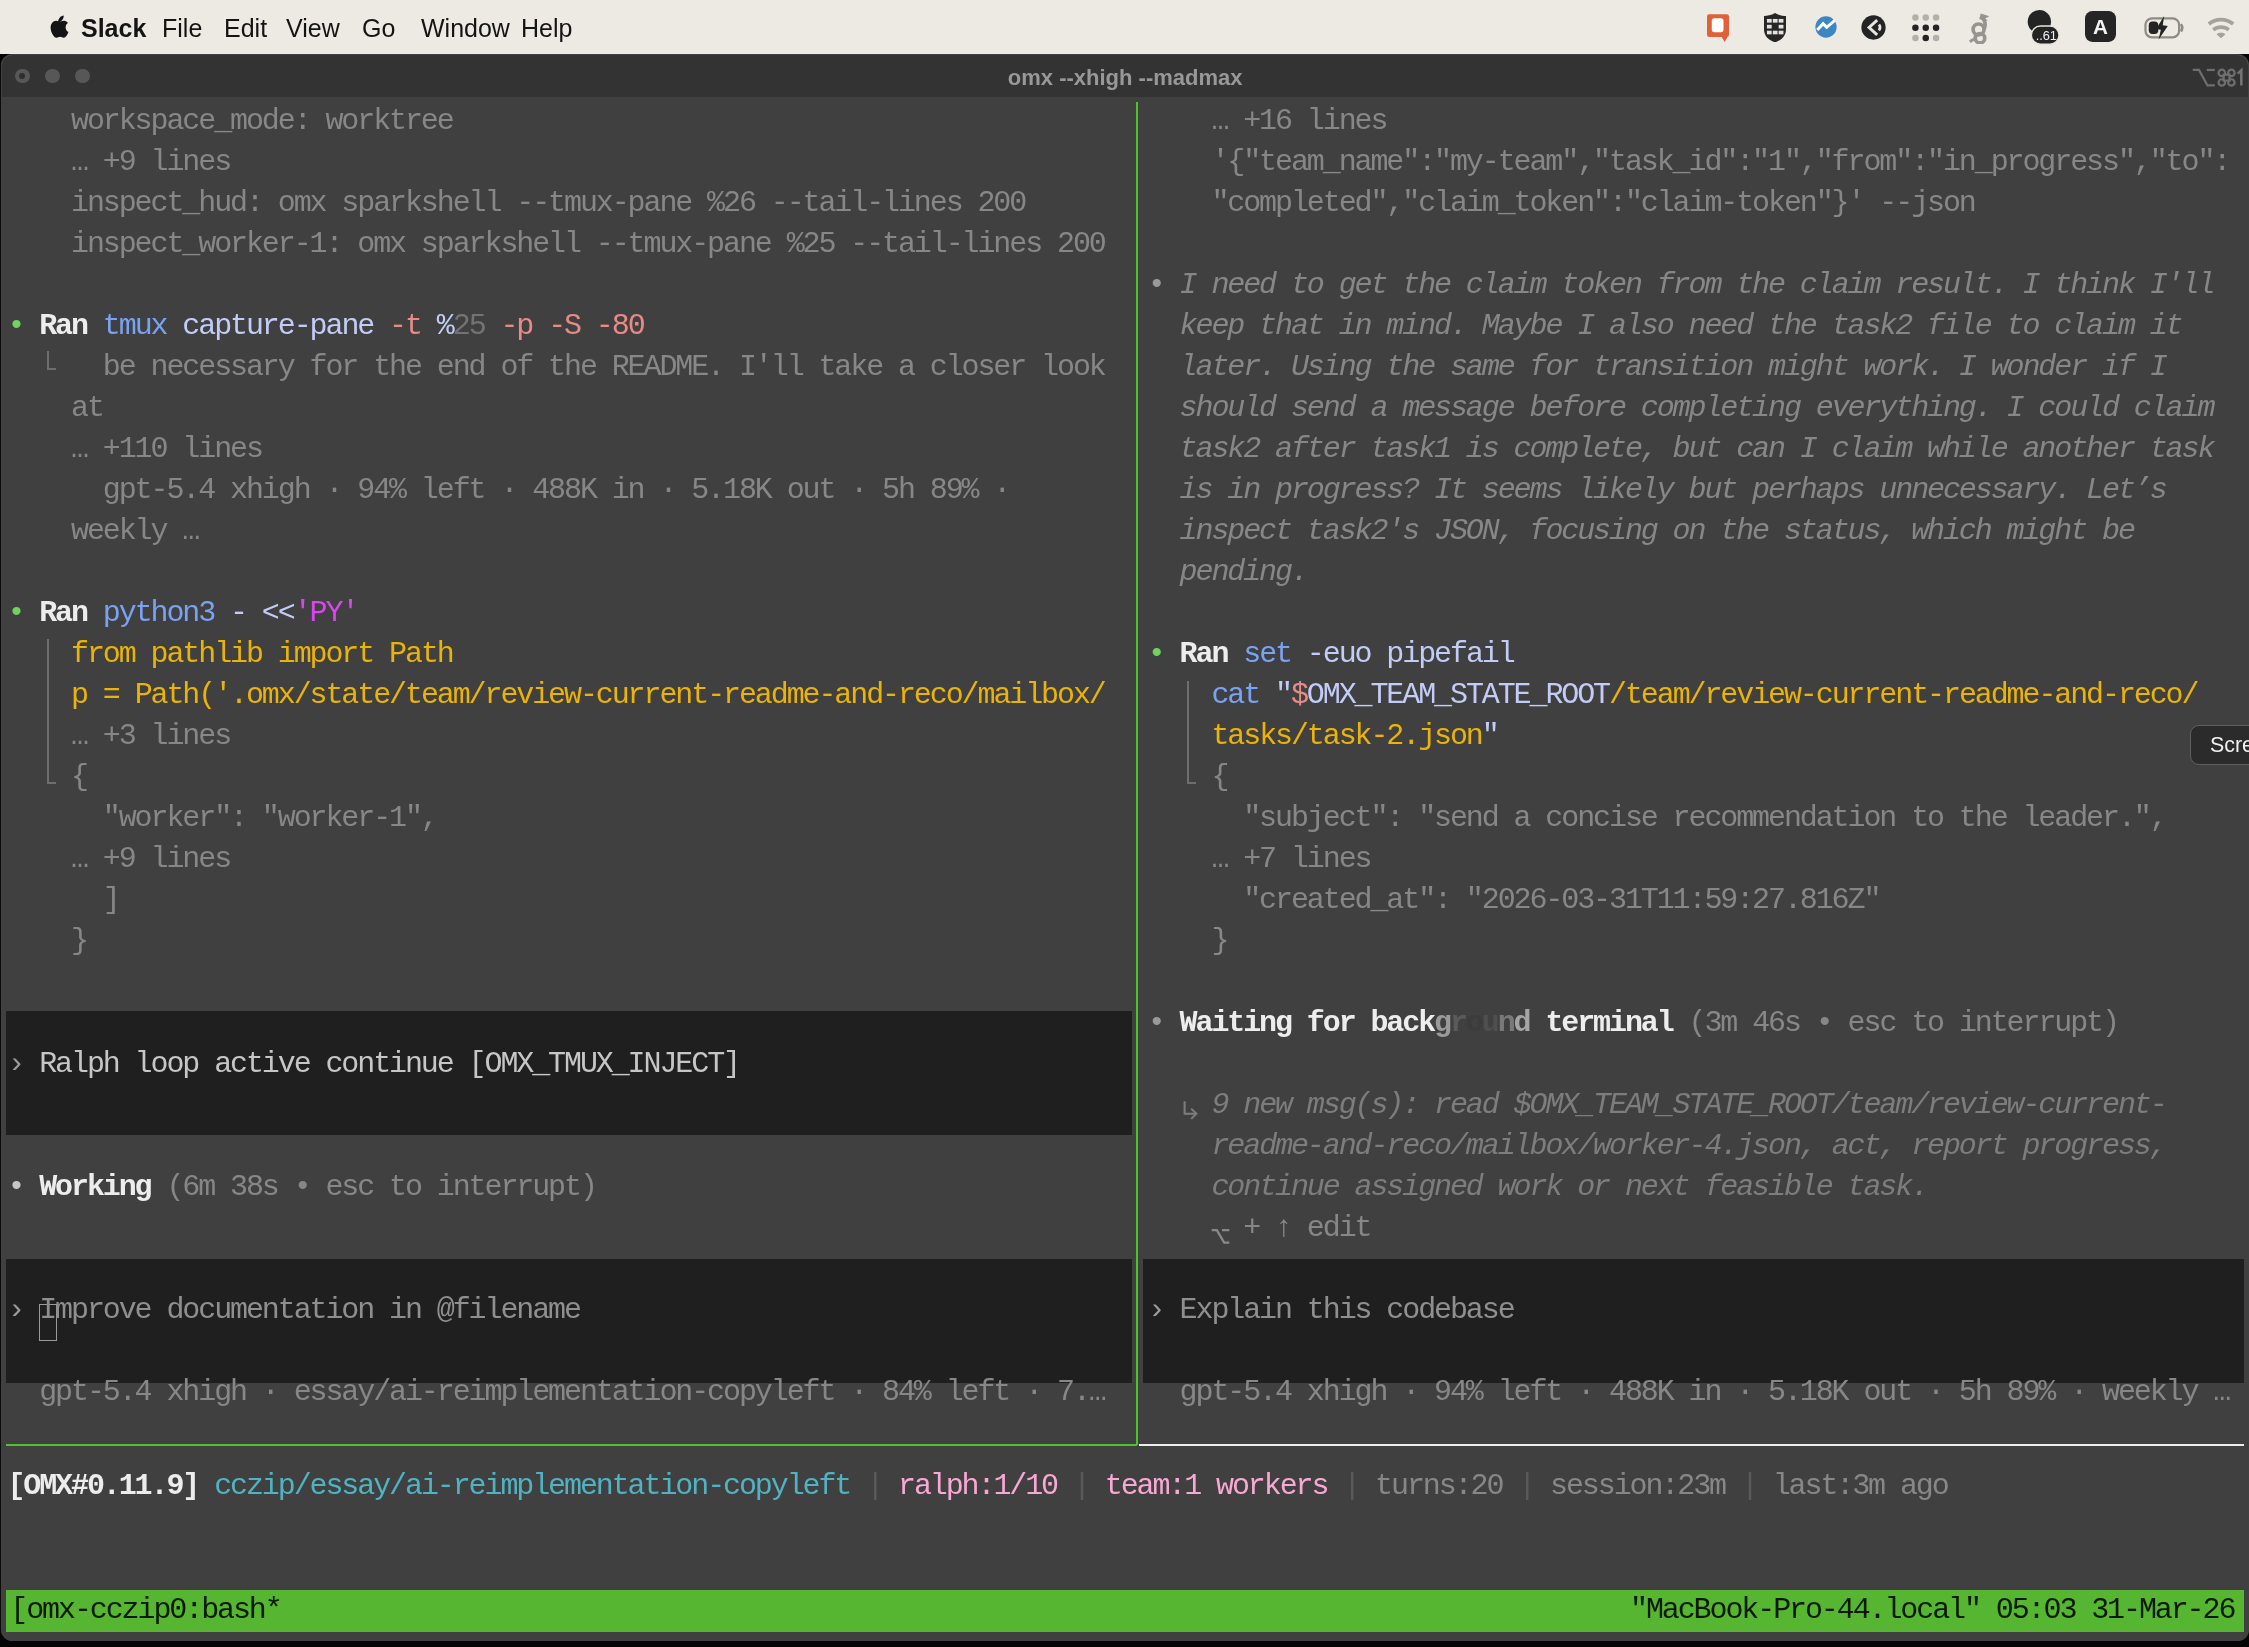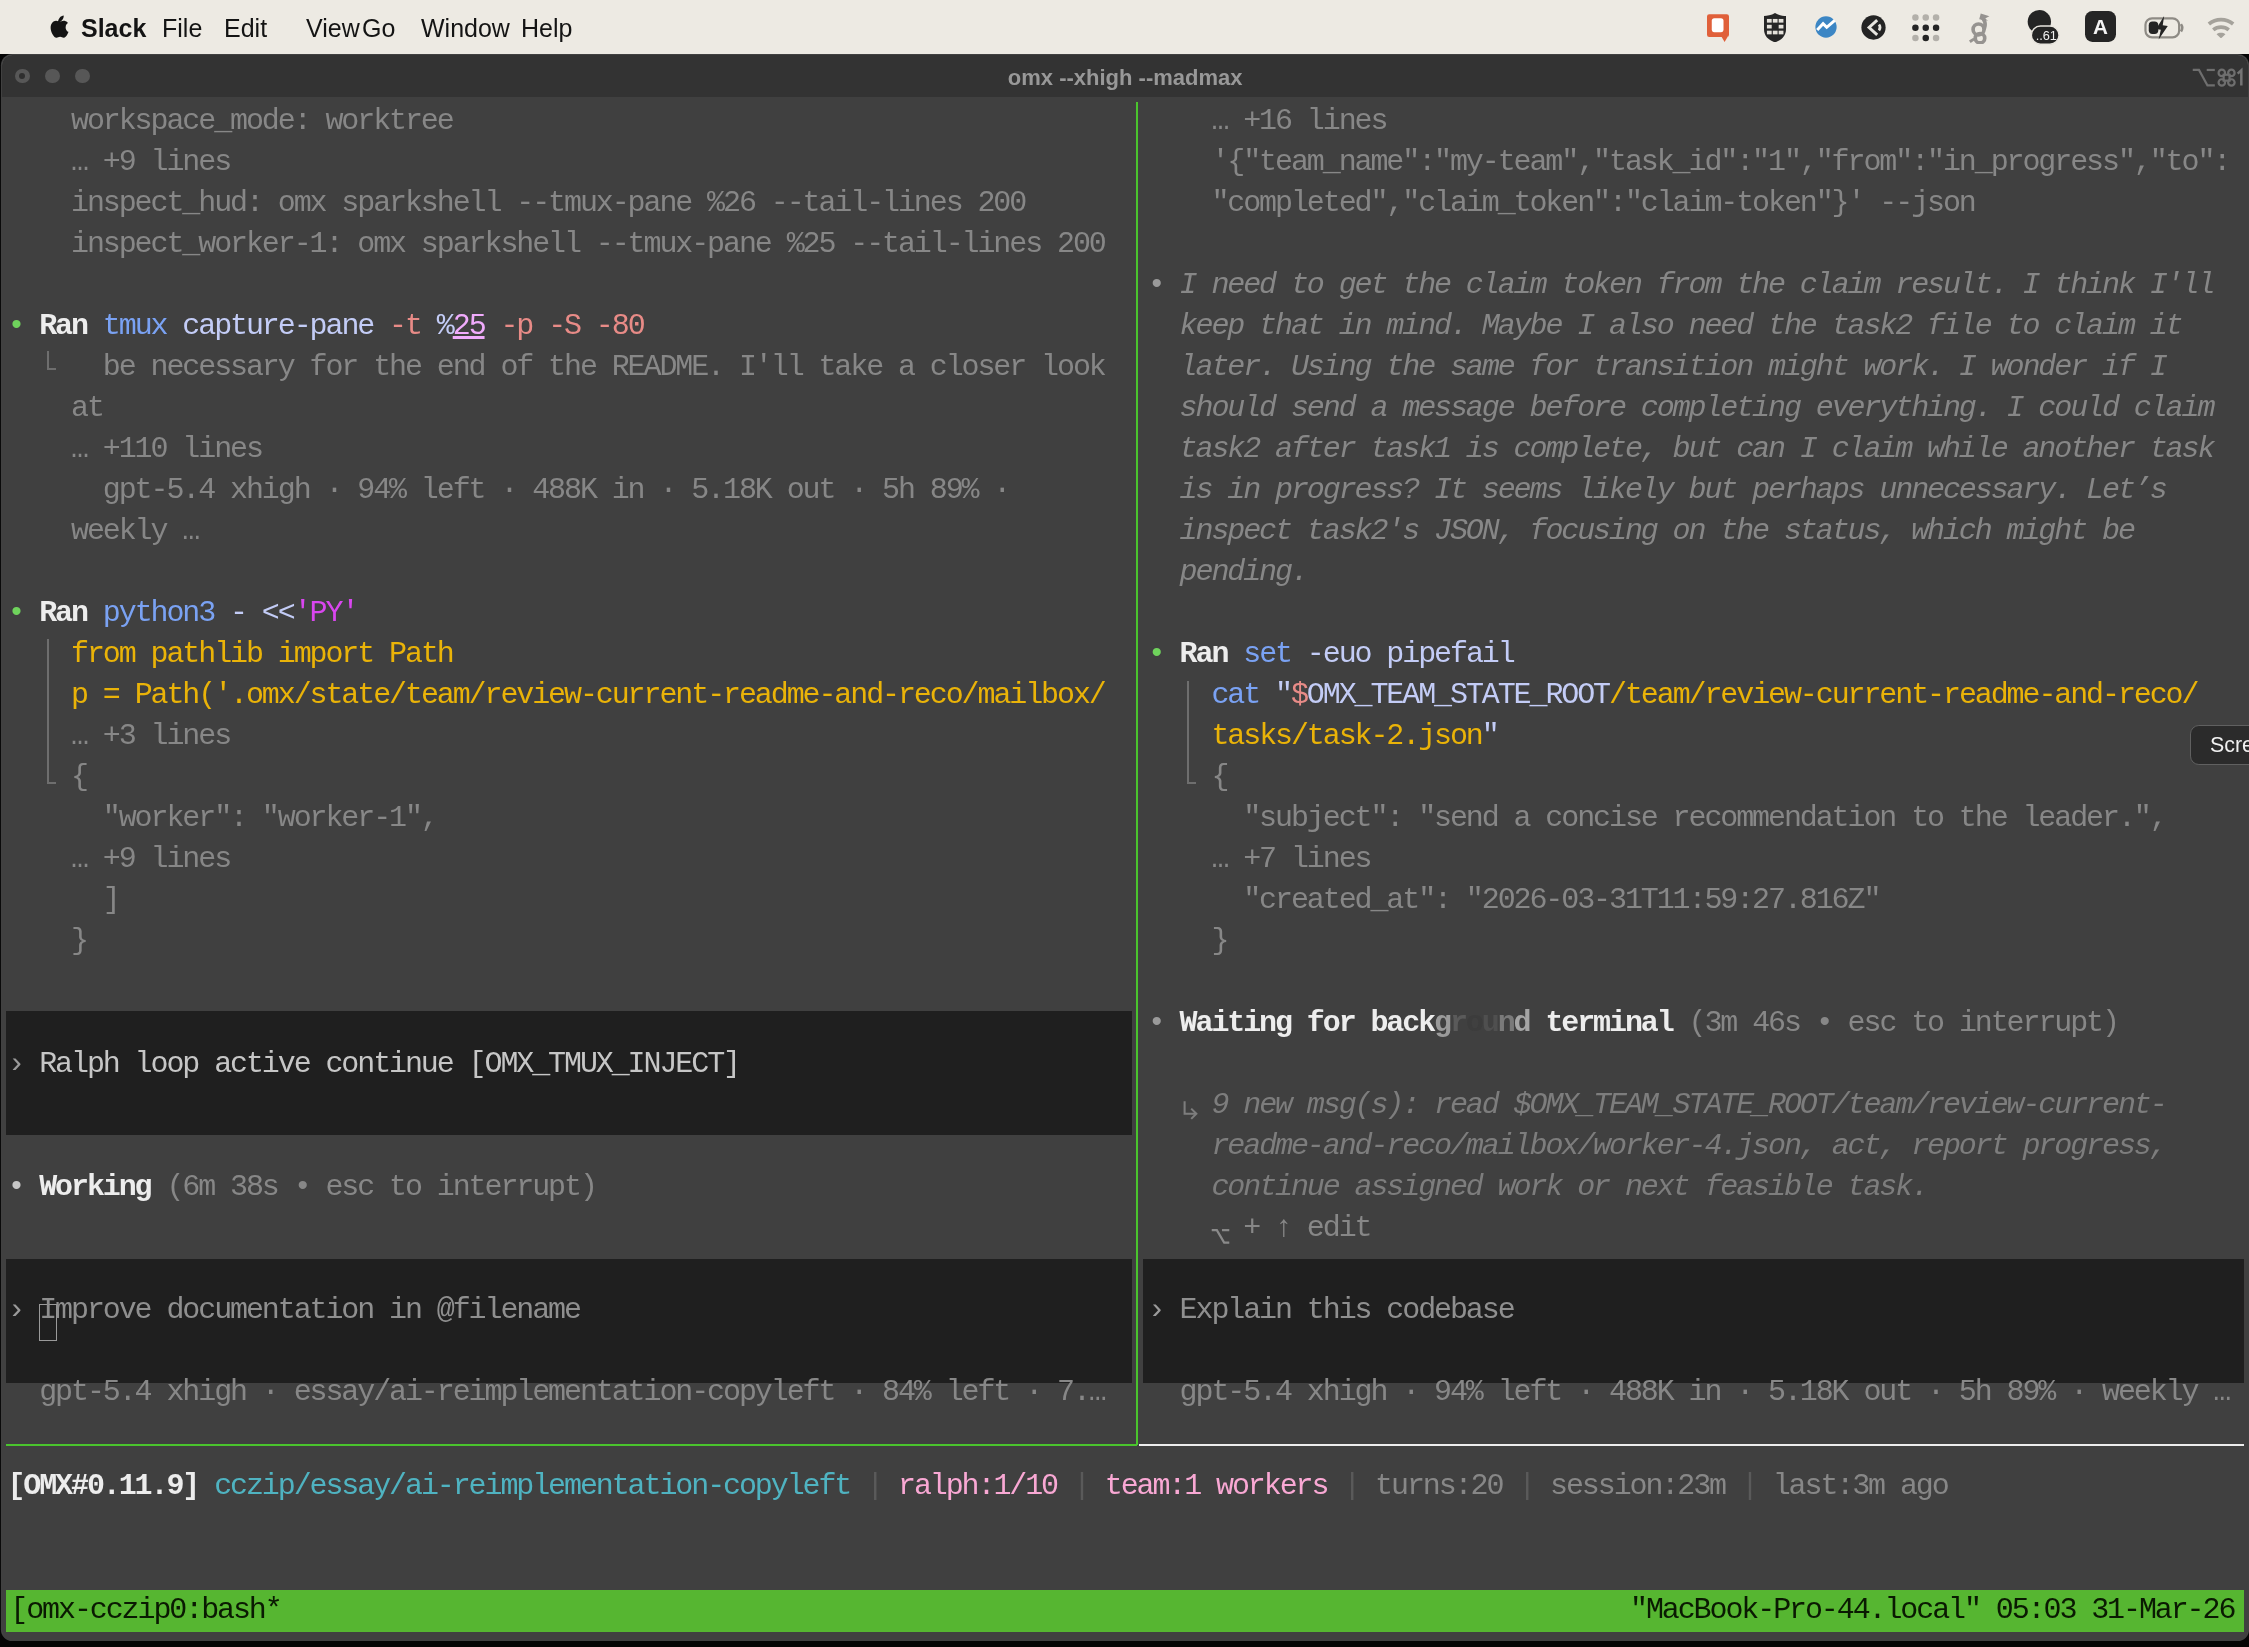--- a/index.html
+++ b/index.html
@@ -39,7 +39,7 @@
   <span class="mi" style="left:81px;font-weight:bold;">Slack</span>
   <span class="mi" style="left:162px;">File</span>
   <span class="mi" style="left:224px;">Edit</span>
-  <span class="mi" style="left:306px;">View</span>
+  <span class="mi" style="left:286px;">View</span>
   <span class="mi" style="left:362px;">Go</span>
   <span class="mi" style="left:421px;">Window</span>
   <span class="mi" style="left:521px;">Help</span>

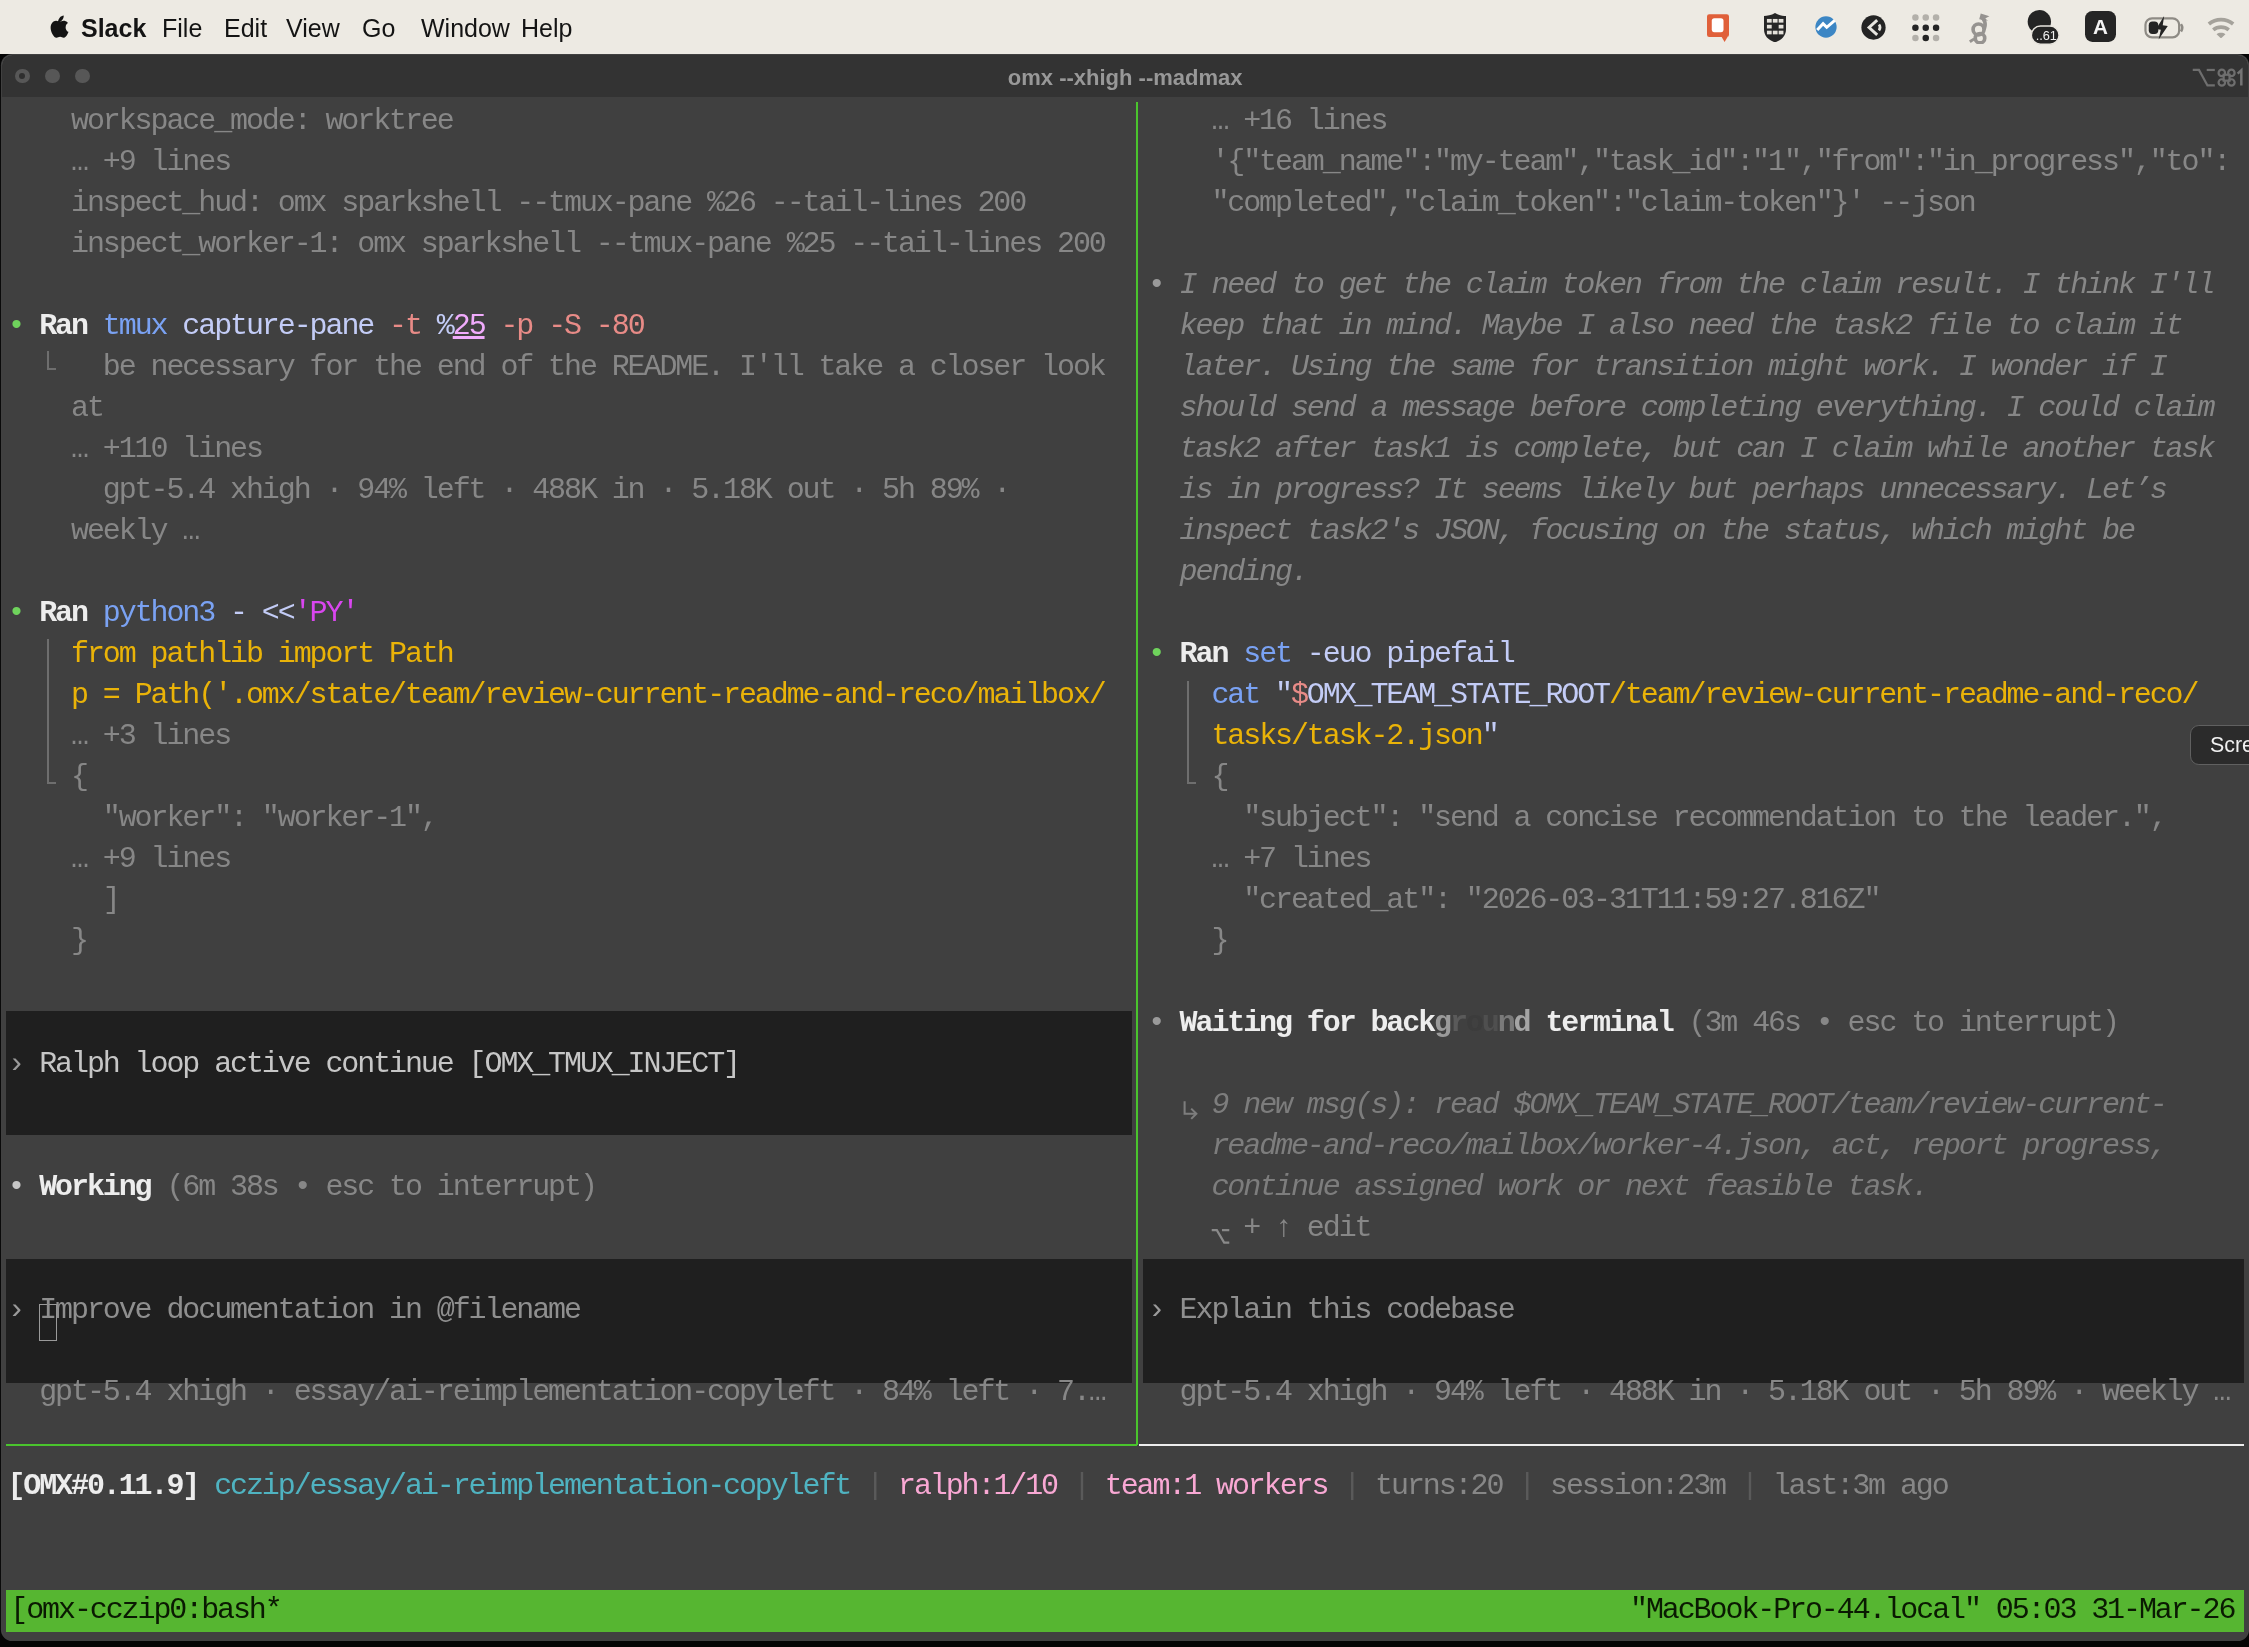--- a/index.html
+++ b/index.html
@@ -17,7 +17,7 @@
   .bl{color:#7aa2f3;}
   .lv{color:#c3ccf6;}
   .sa{color:#e88b87;}
-  .or{color:#f0abfc;text-decoration:underline;}
+  .or{color:#737373;}
   .gr{color:#eab308;}
   .pk{color:#d946ef;}
   .dg{color:#9a9a9a;}

